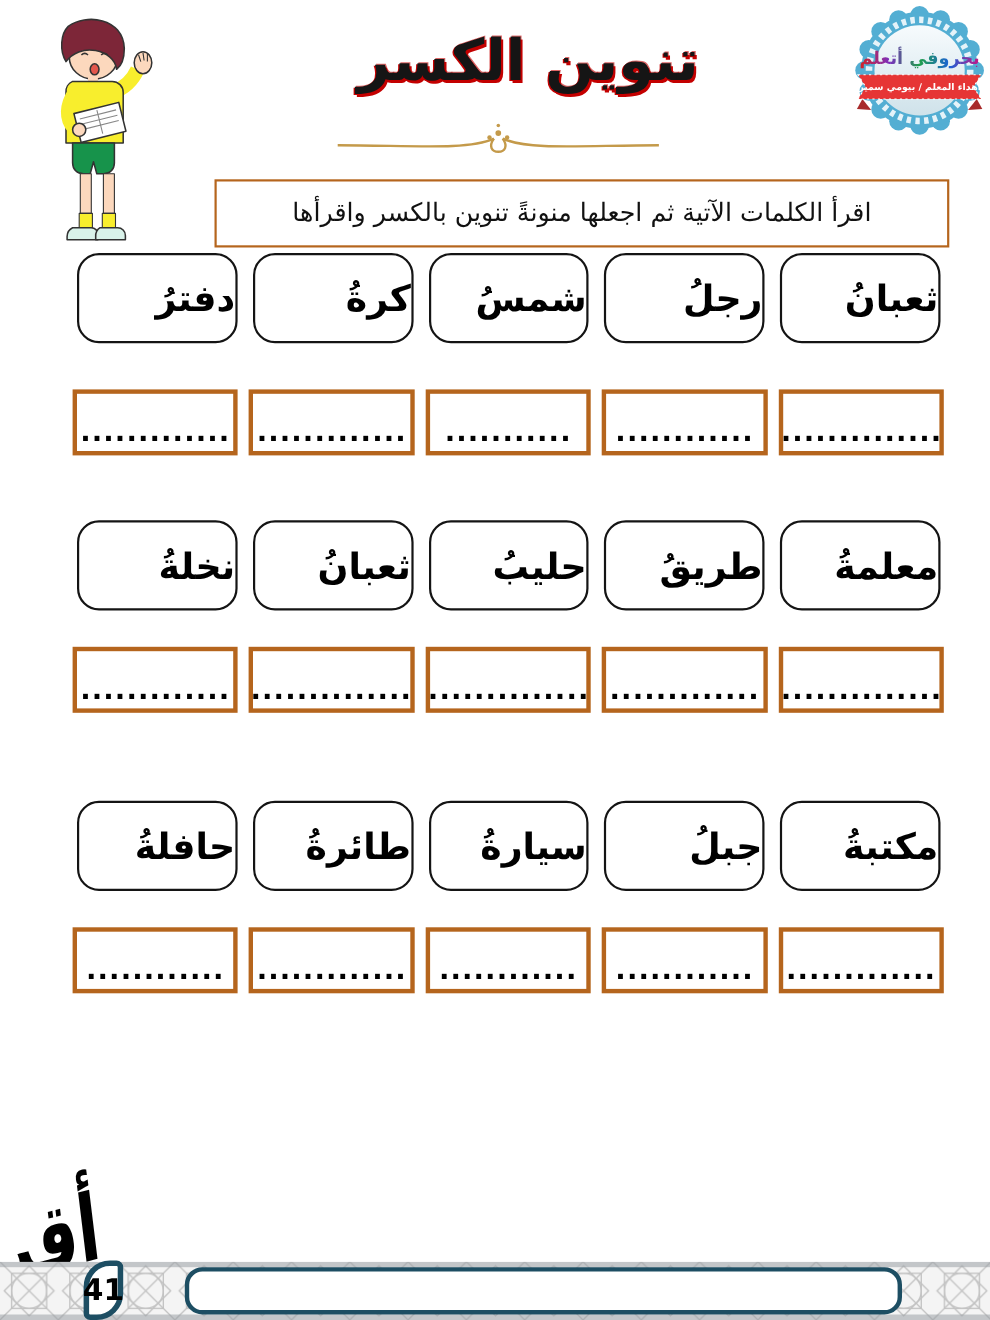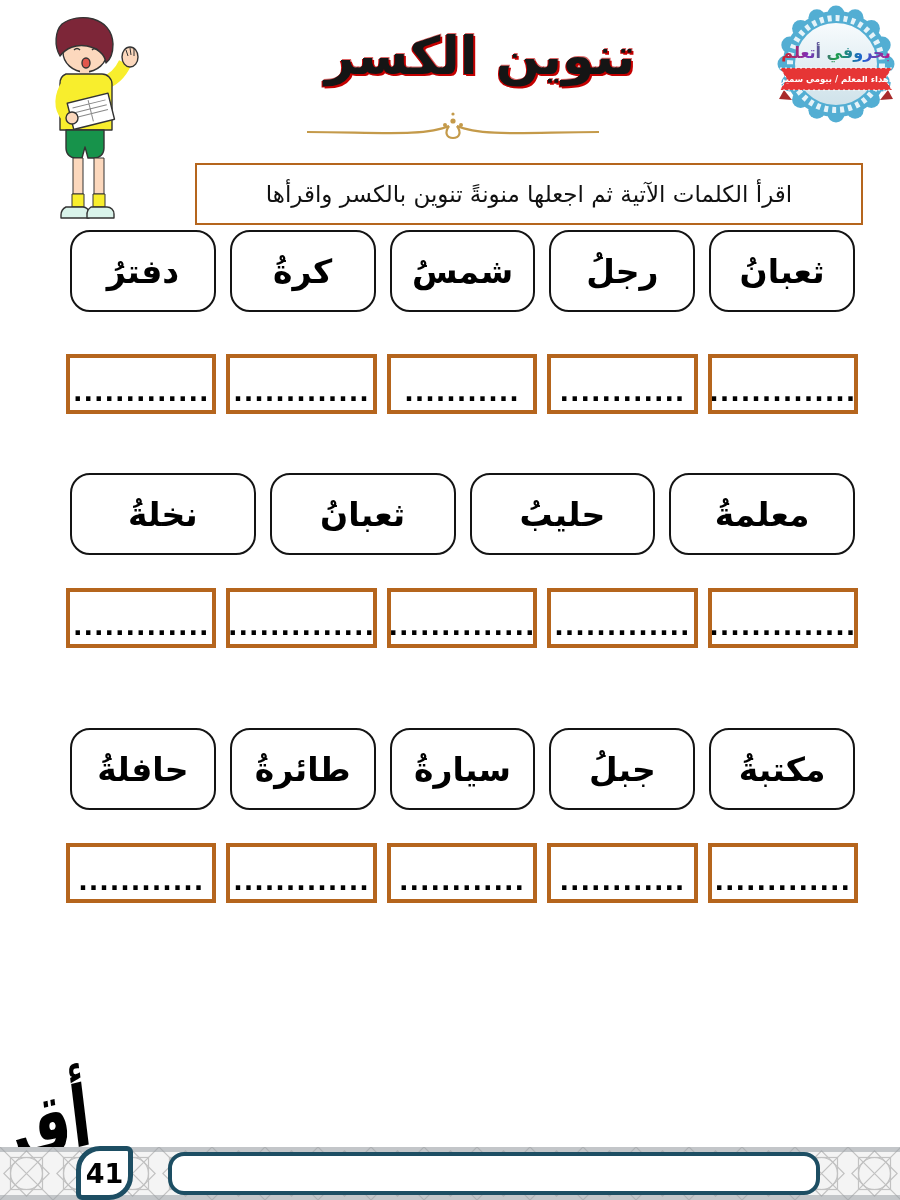--- a/index.html
+++ b/index.html
@@ -34,7 +34,7 @@
   }
   .word-card {
     flex:1; border:2.5px solid #141414; border-radius:20px; background:#fff;
-    display:flex; align-items:center; justify-content:center;
+    display:flex; align-items:center; 
     font-size:33px; font-weight:bold; color:#000; direction:rtl;
   }
   

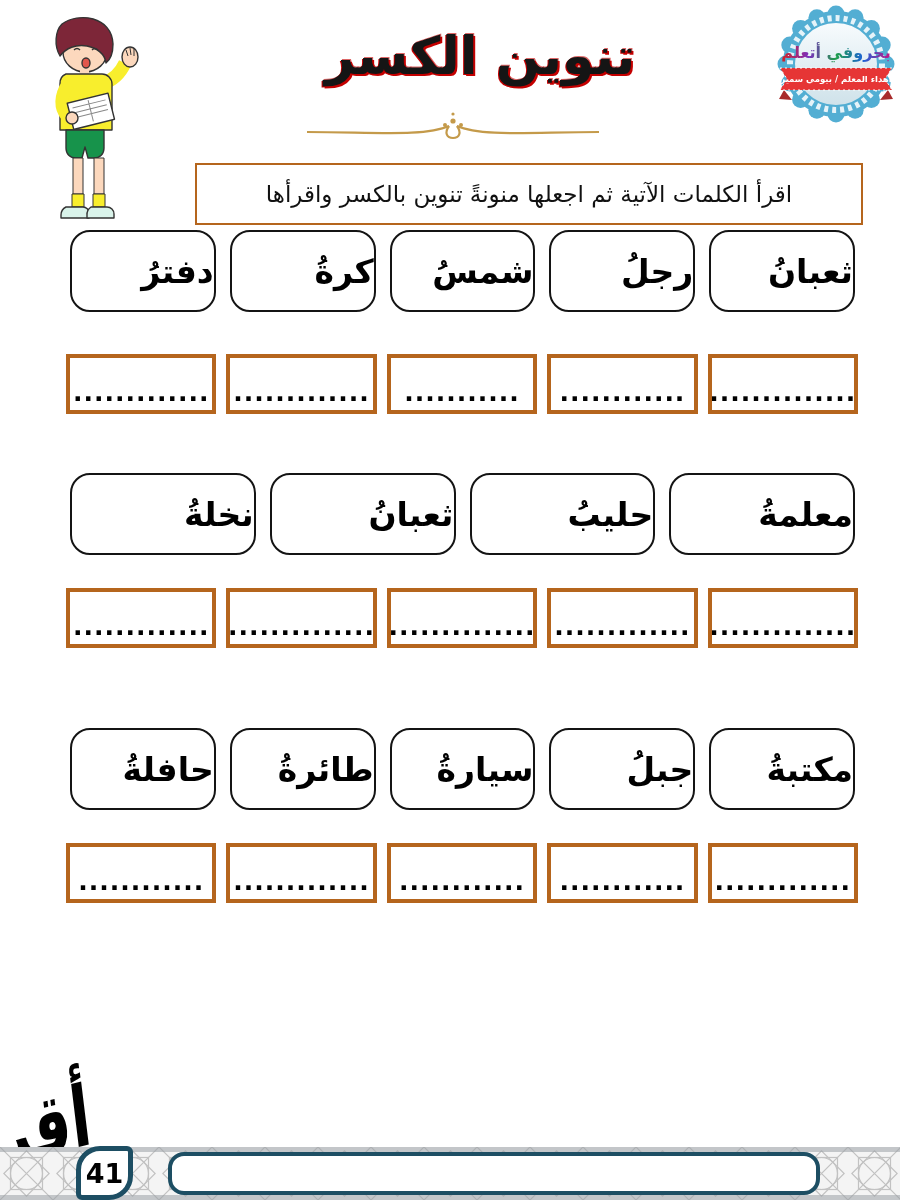--- a/index.html
+++ b/index.html
@@ -213,6 +213,9 @@
         <span>معلمةُ</span>
       </div>
     <div class="word-card">
+        <span>طريقُ</span>
+      </div>
+    <div class="word-card">
         <span>حليبُ</span>
       </div>
     <div class="word-card">

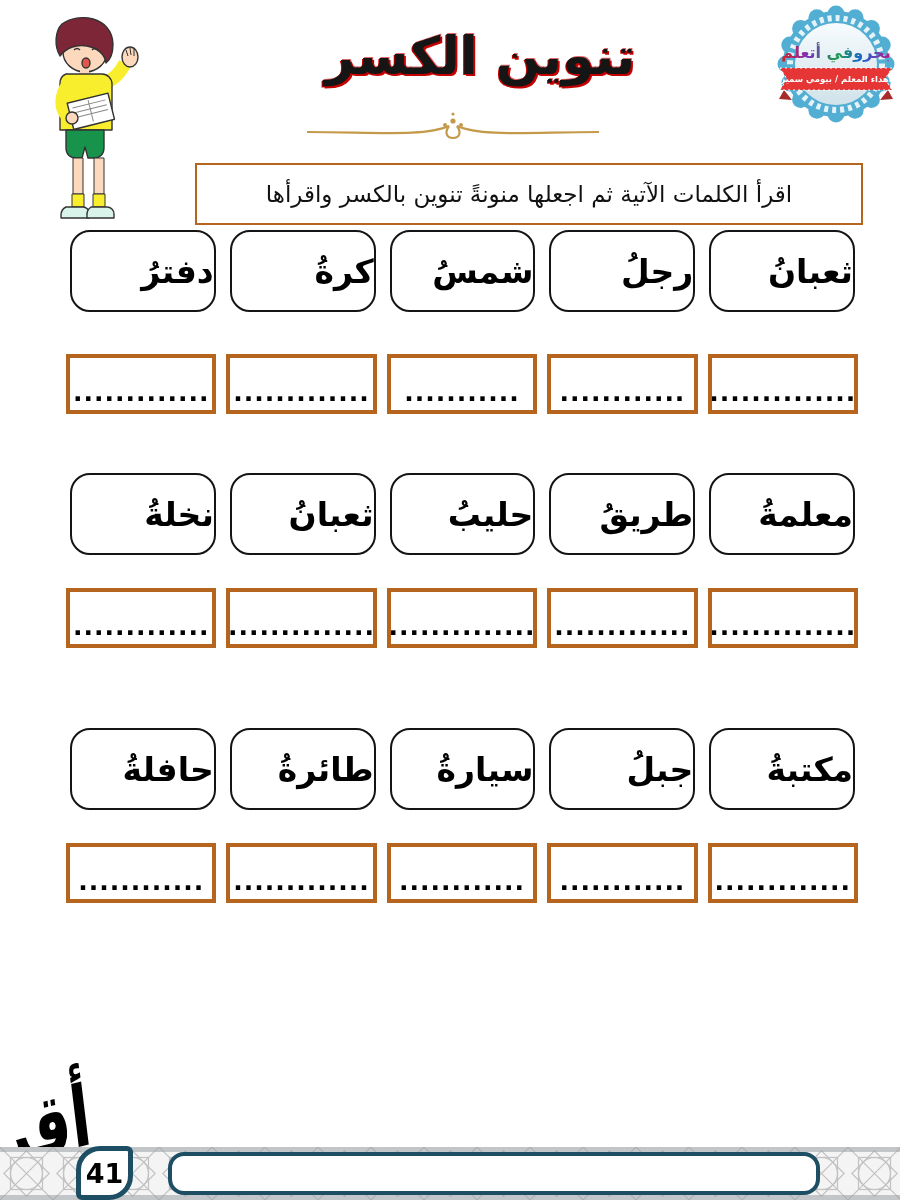--- a/index.html
+++ b/index.html
@@ -62,7 +62,7 @@
   .footer-band { position:absolute; left:0; top:1147px; width:900px; height:53px; }
   .footer-band svg { position:absolute; left:0; top:0; }
   .page-number {
-    position:absolute; left:76px; top:1146px; width:57px; height:54px; z-index:3;
+    position:absolute; left:76px; top:1146px; width:36px; height:54px; z-index:3;
     background:#fff; border:5px solid #1d4e63;
     border-radius:24px 6px 24px 6px;
     display:flex; align-items:center; justify-content:center;

